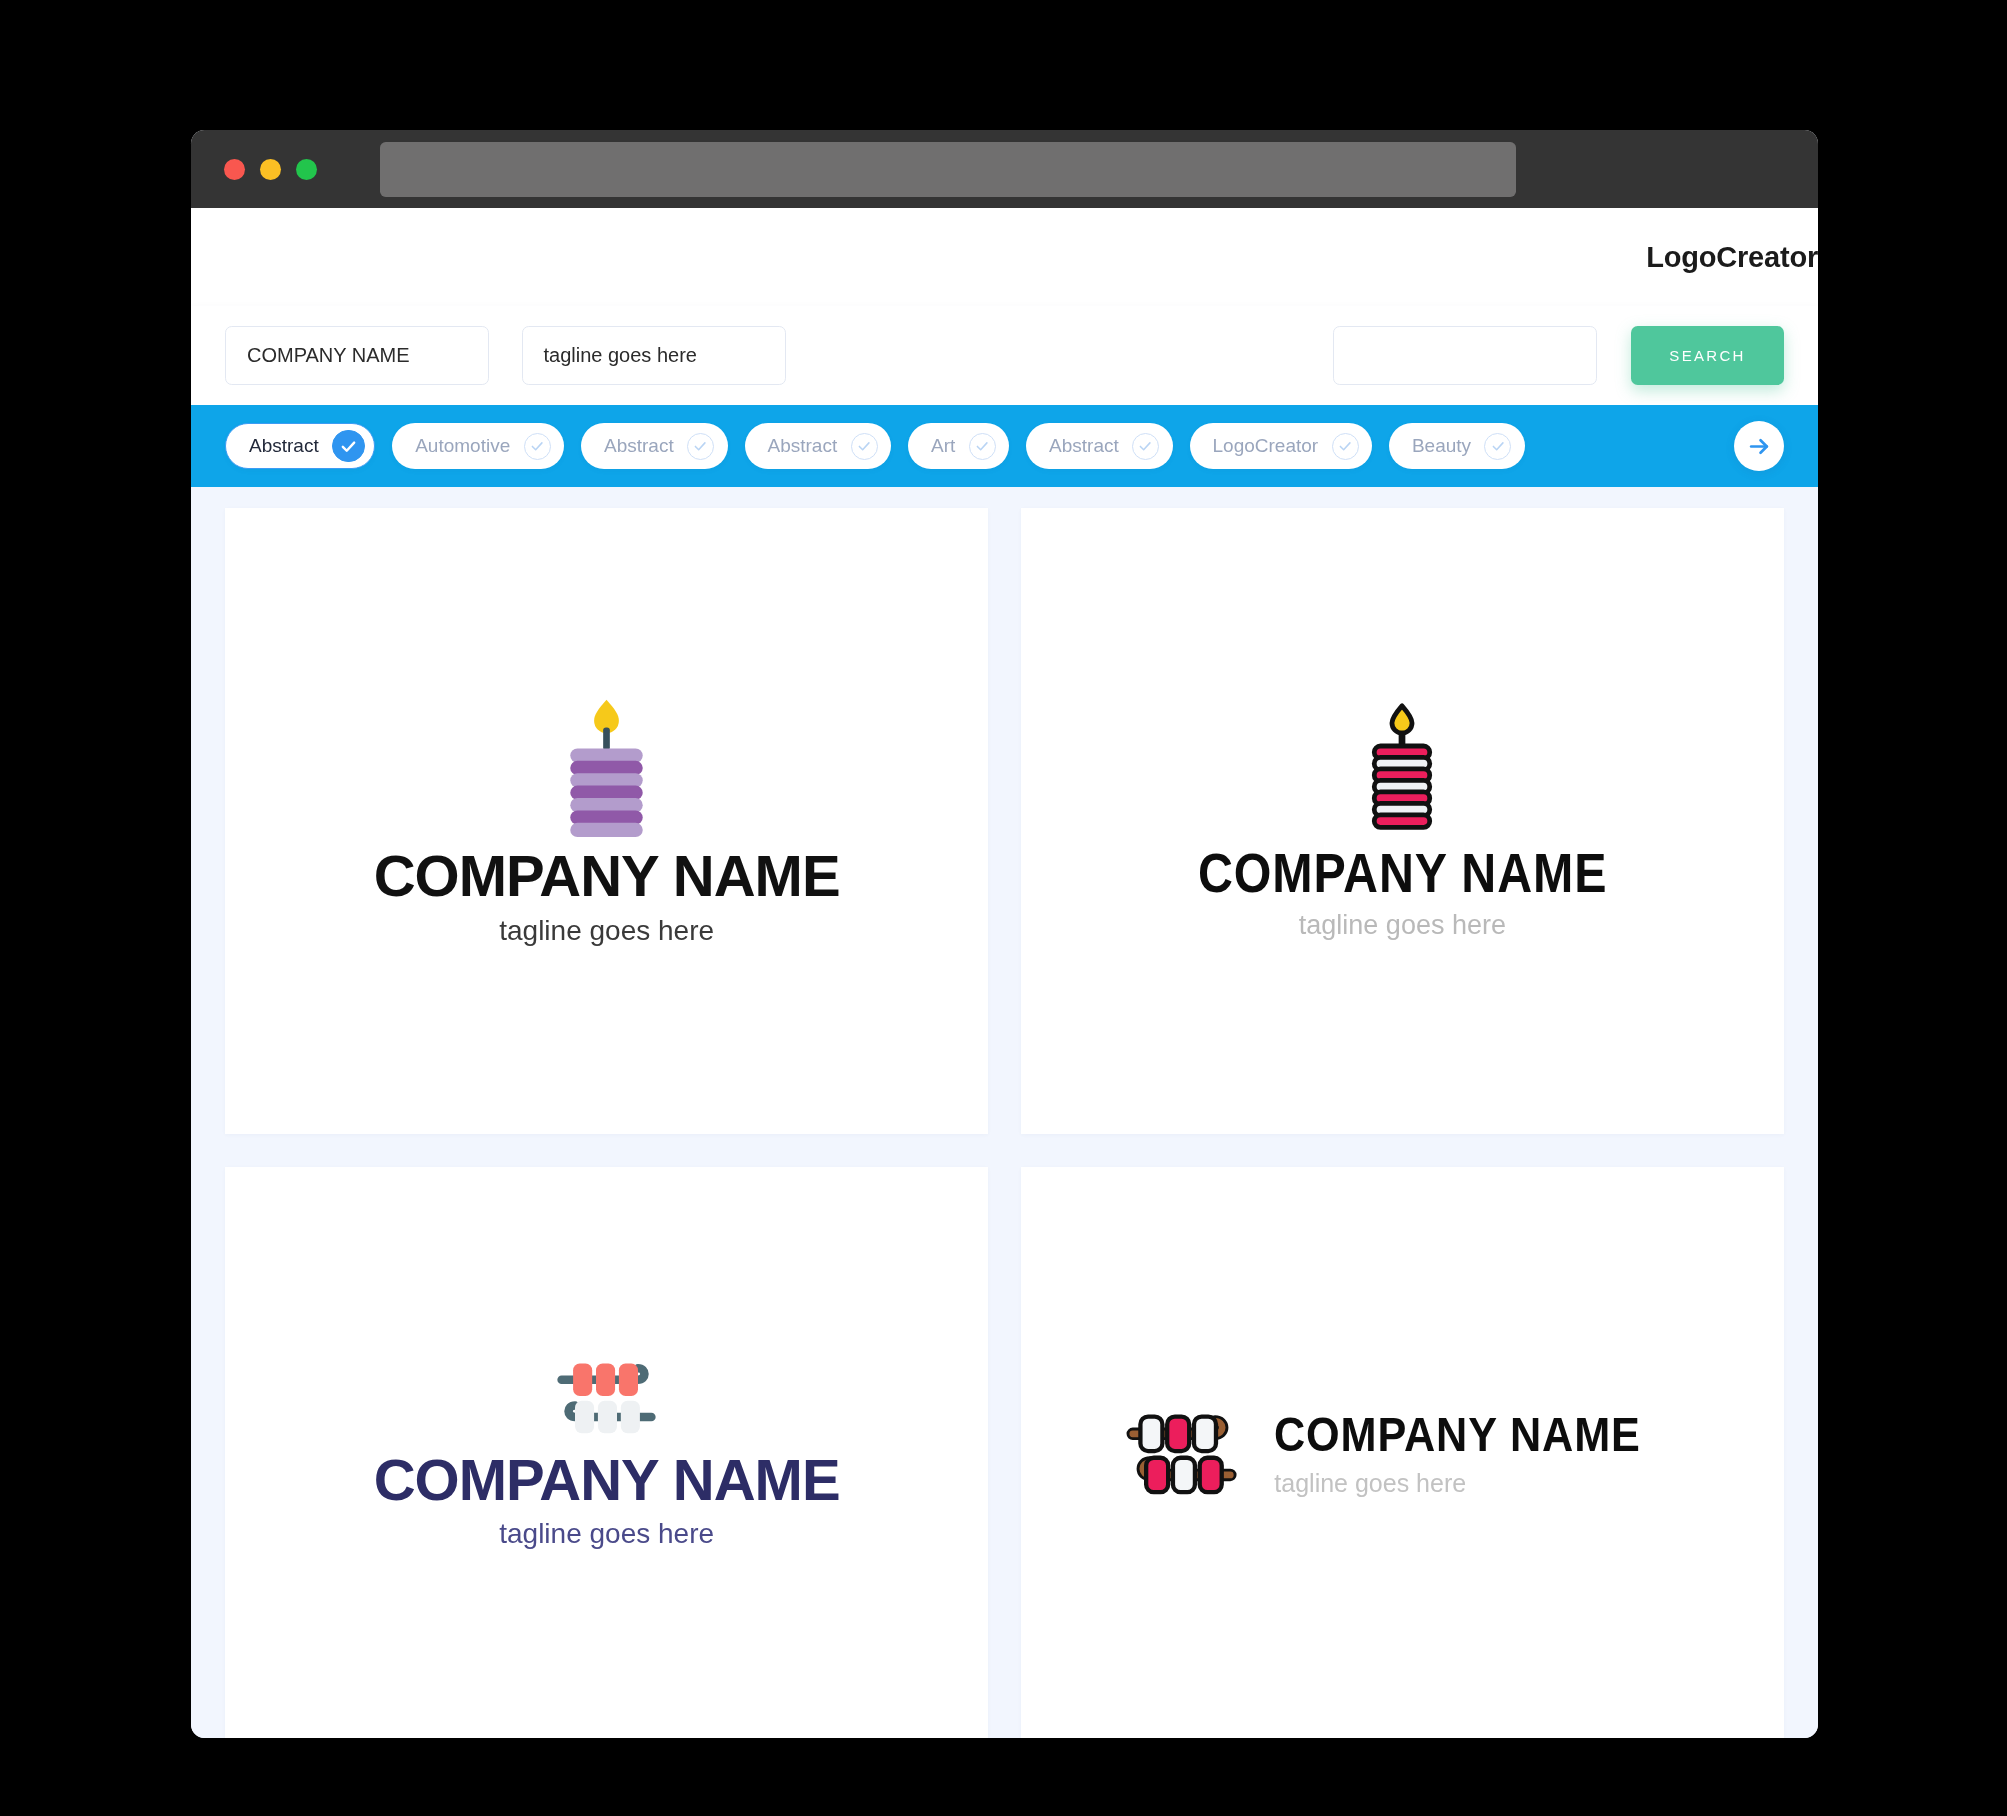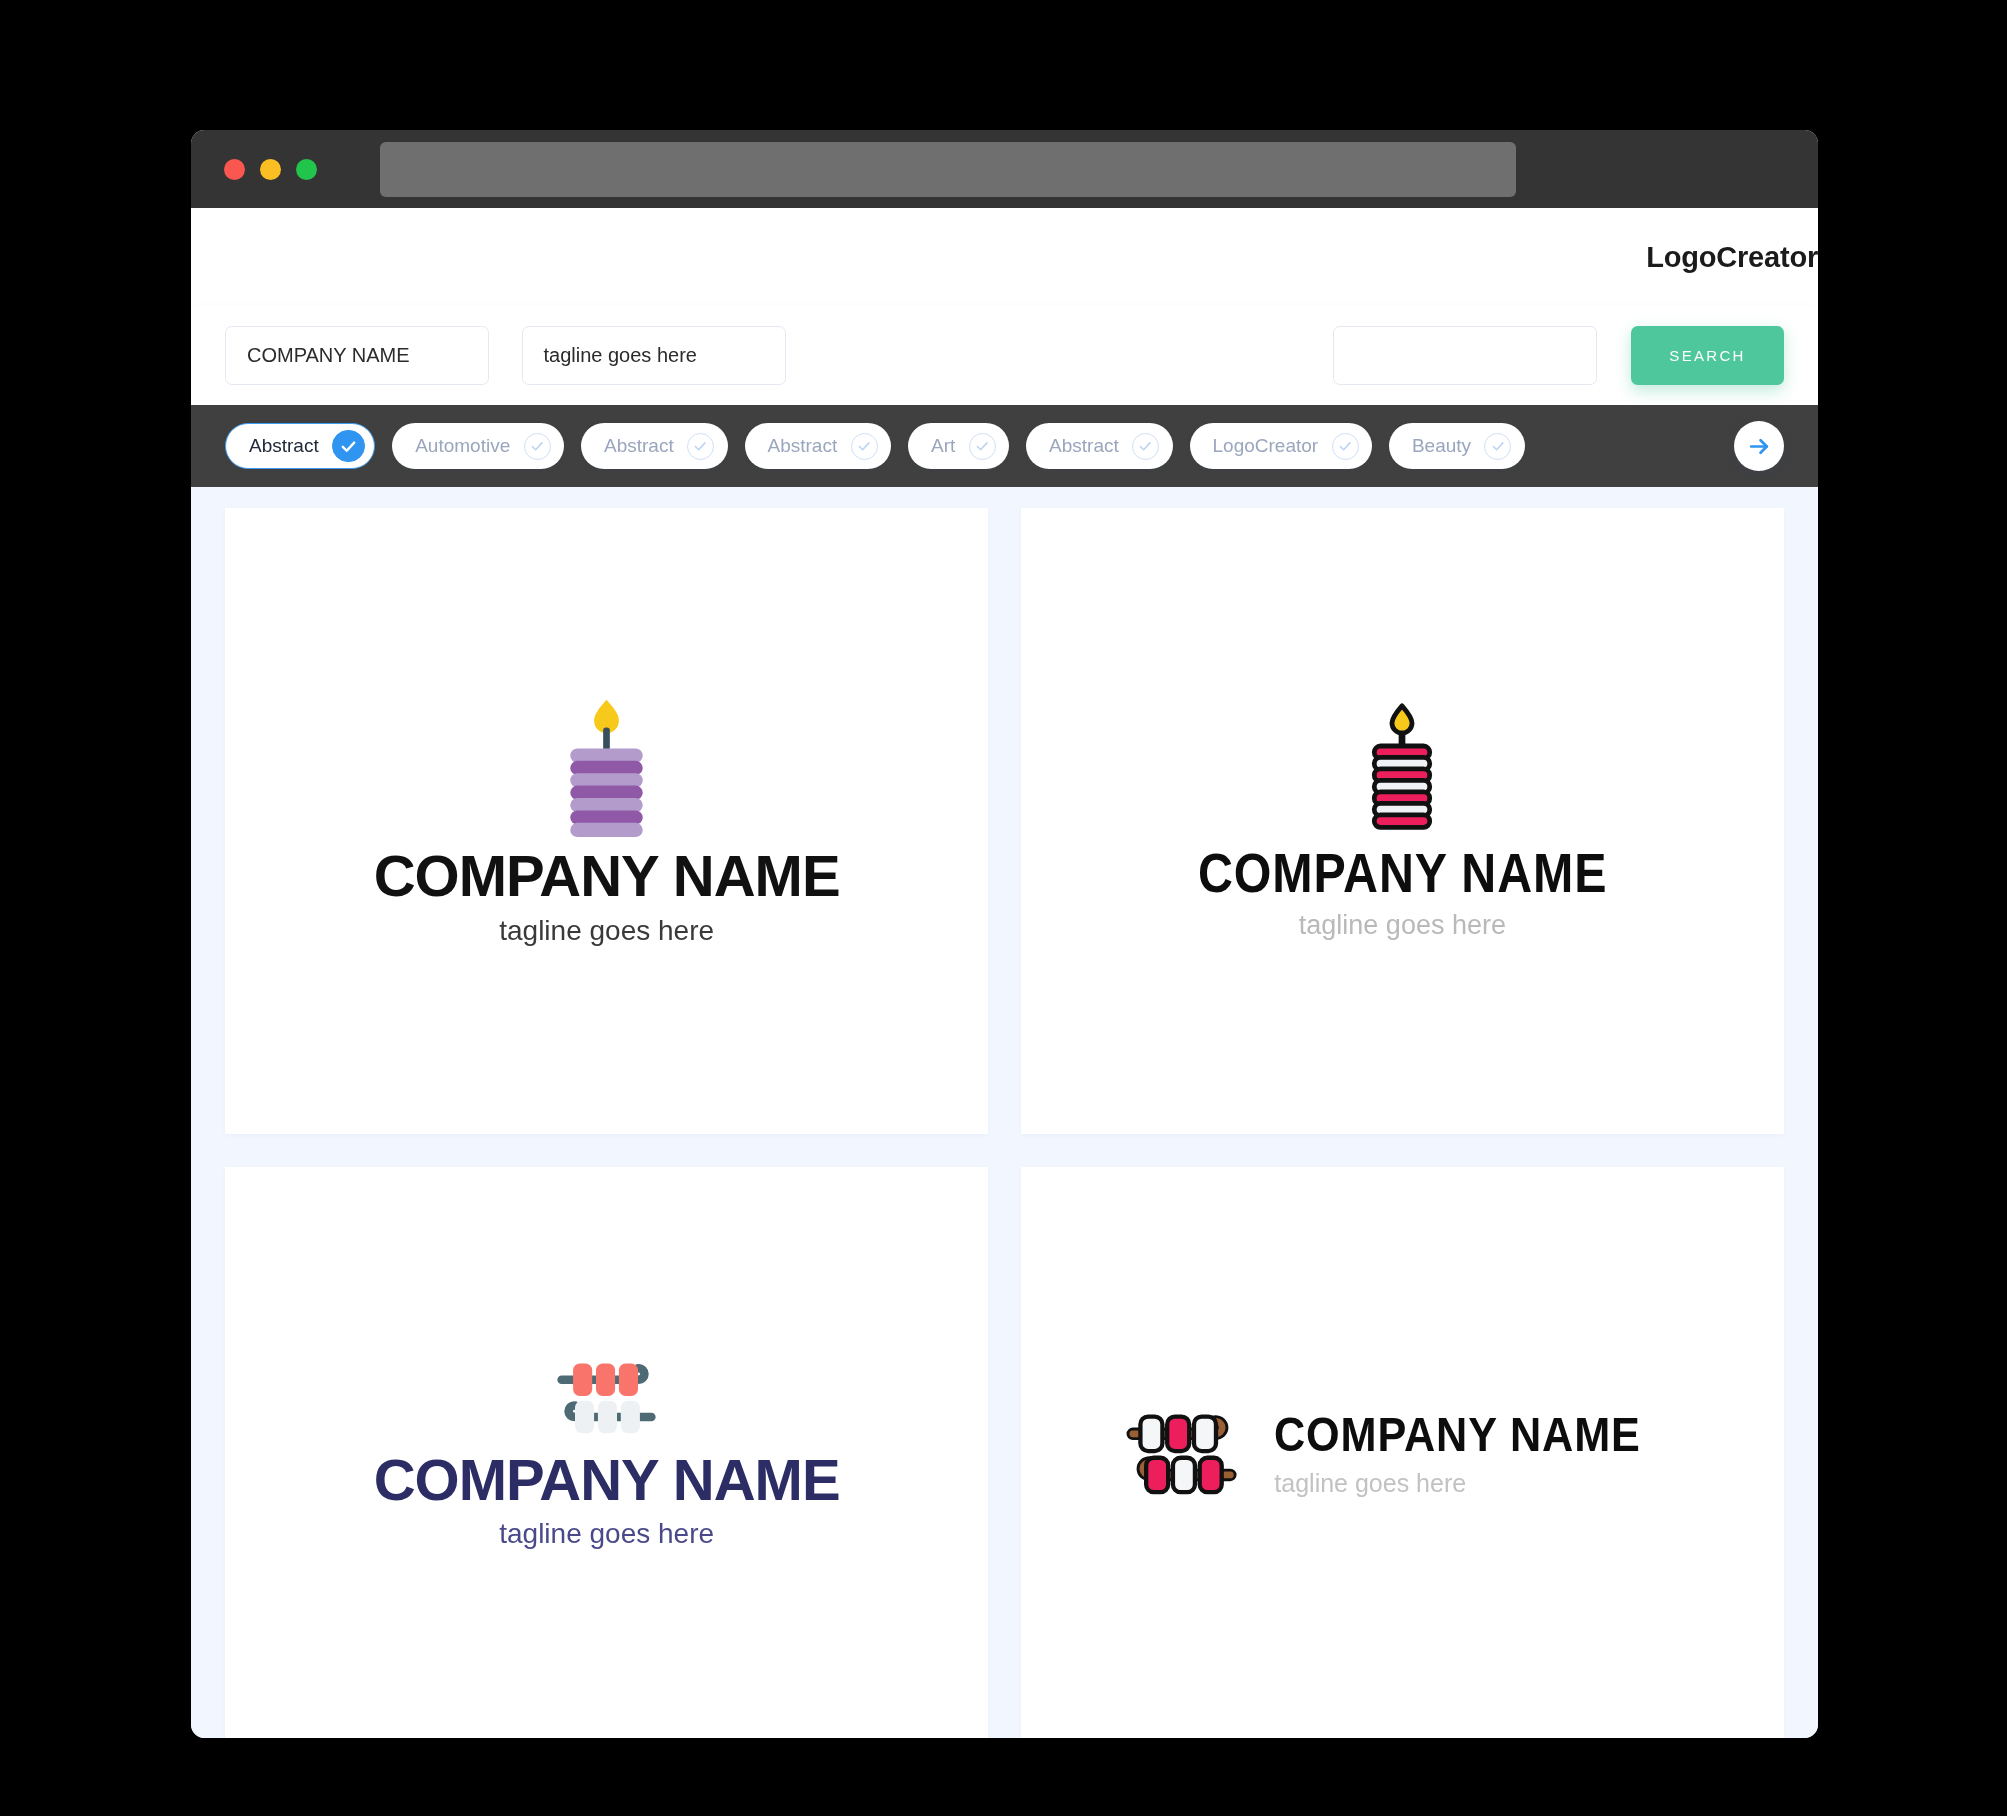--- a/index.html
+++ b/index.html
@@ -90,7 +90,7 @@
   
   #chipsrow {
     height:82px;
-    background:#404040;
+    background:#0ea5e9;
     display:flex; align-items:center;
     padding:0 34px;
     position:relative;

